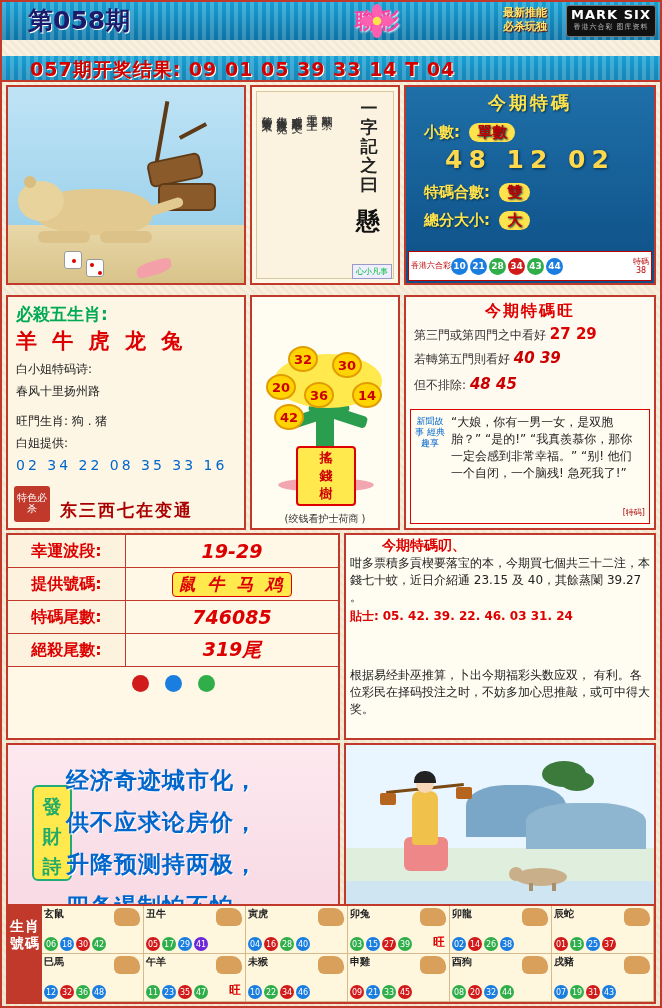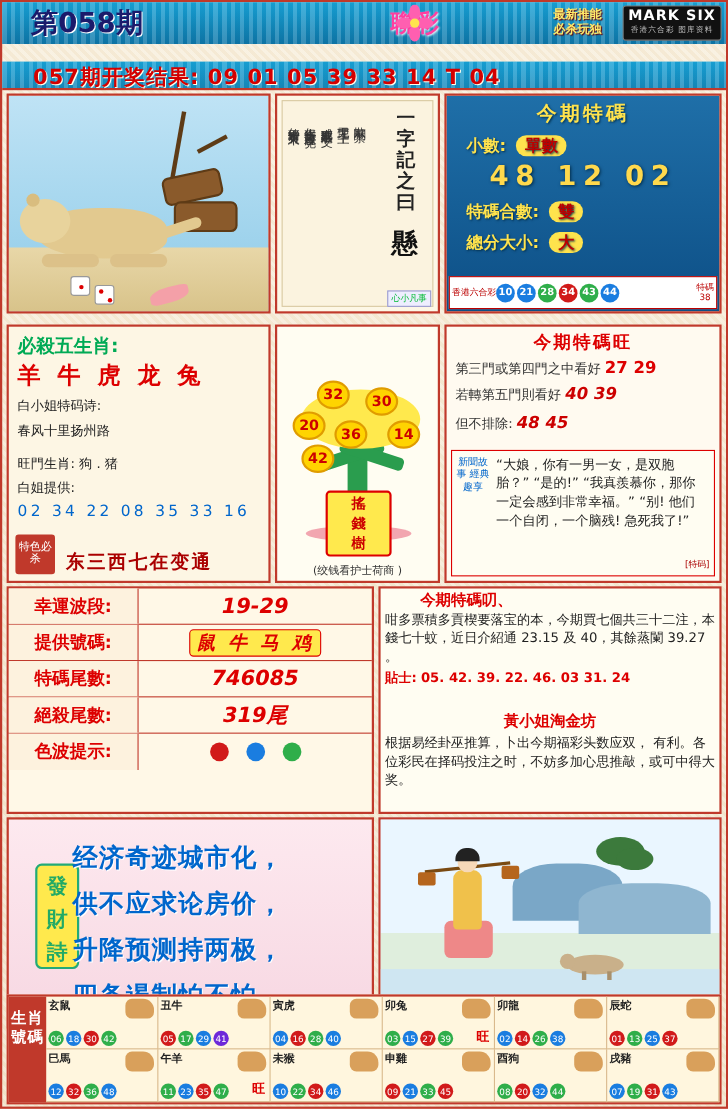--- a/index.html
+++ b/index.html
@@ -369,7 +369,6 @@
           <span class="g-nums">05.  42.  39.  22.  46.  03   31.  24</span>
         </div>
       </div>
-      <div class="g-title2">黃小姐淘金坊</div>
       <div class="g-body2">根据易经卦巫推算，卜出今期福彩头数应双， 有利。各位彩民在择码投注之时，不妨多加心思推敲，或可中得大奖。</div>
     </div>
   </div>

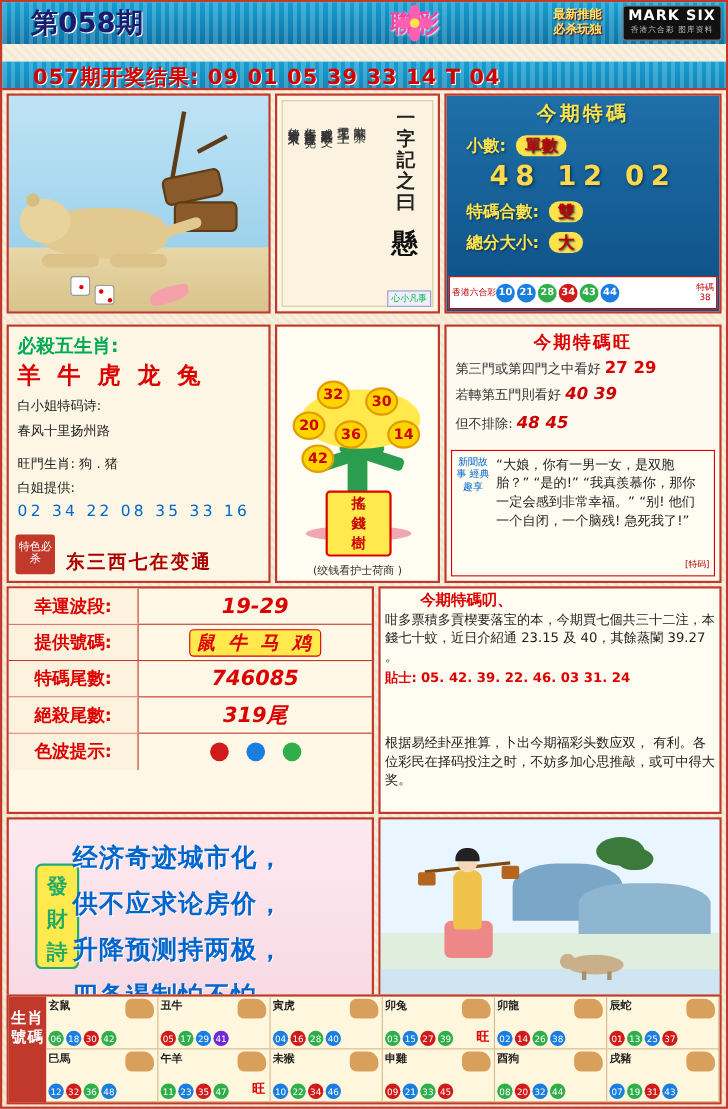--- a/index.html
+++ b/index.html
@@ -351,7 +351,6 @@
         <div class="tval">319尾</div>
       </div>
       <div class="trow">
-        <div class="tlbl">色波提示:</div>
         <div class="tval">
           <span class="dot" style="background:#d11a1a"></span>
           <span class="dot" style="background:#1a7de0"></span>

